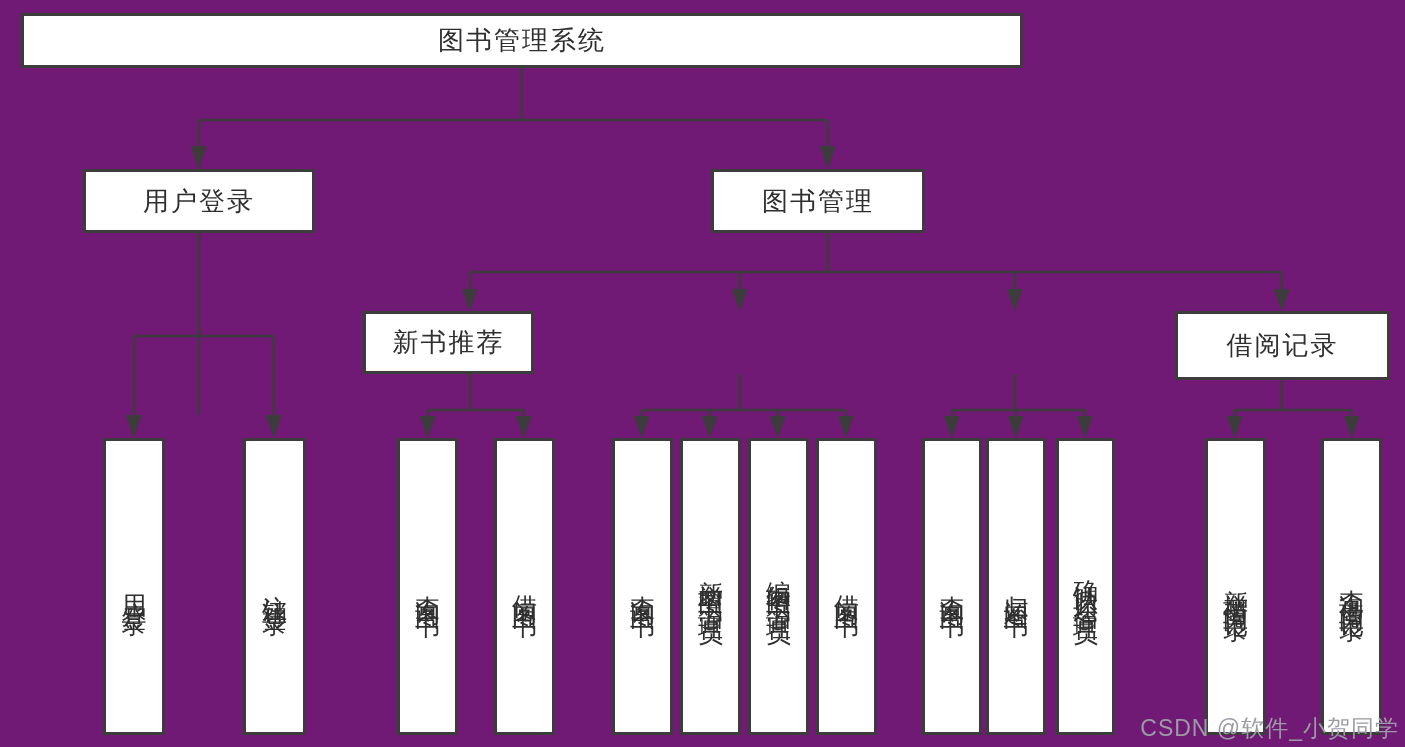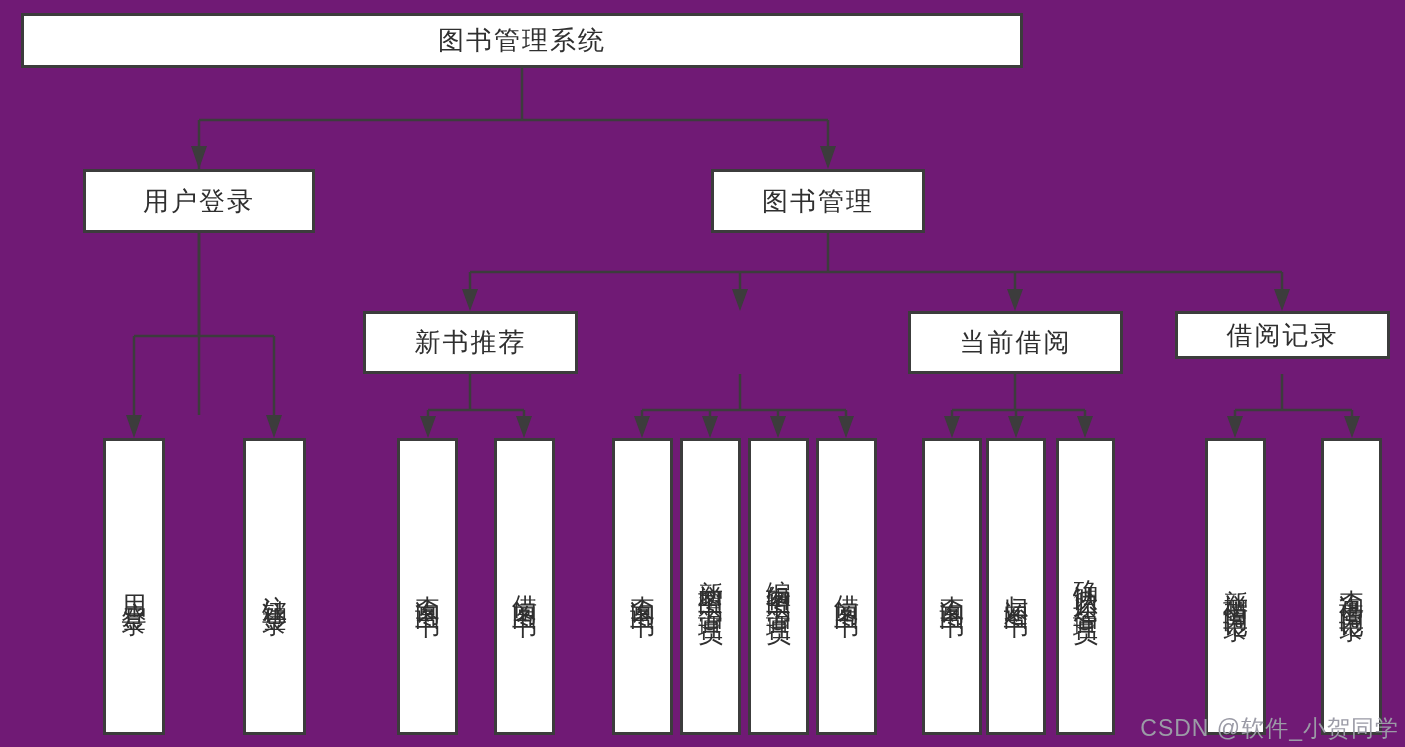--- a/index.html
+++ b/index.html
@@ -34,7 +34,7 @@
   #n-root{left:21px;top:13px;width:1002px;height:55px;}
   #n-user-login{left:83px;top:169px;width:232px;height:64px;}
   #n-book-mgmt{left:711px;top:169px;width:214px;height:64px;}
-  #n-new-books{left:363px;top:311px;width:215px;height:63px;}
+  #n-new-books{left:363px;top:311px;width:171px;height:63px;}
   #n-book-borrow{left:633px;top:311px;width:215px;height:63px;}
   #n-current-borrow{left:908px;top:311px;width:215px;height:63px;}
   #n-borrow-records{left:1175px;top:311px;width:215px;height:48px;}

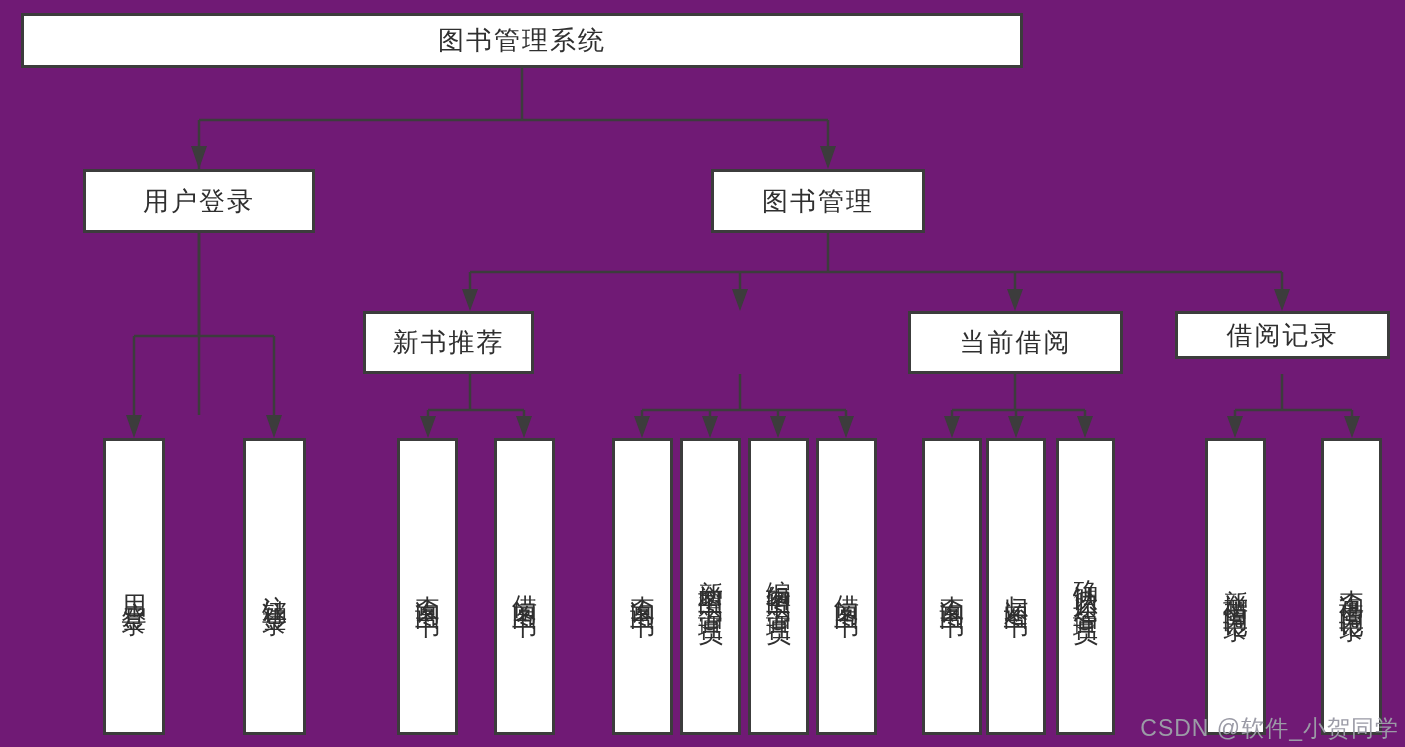--- a/index.html
+++ b/index.html
@@ -136,7 +136,6 @@
   <div class="node h-node" id="n-book-mgmt">图书管理</div>
 
   <div class="node h-node" id="n-new-books">新书推荐</div>
-  <div class="node h-node" id="n-current-borrow">当前借阅</div>
   <div class="node h-node" id="n-borrow-records">借阅记录</div>
 
   <div class="node leaf" id="n-a1">用户登录</div>

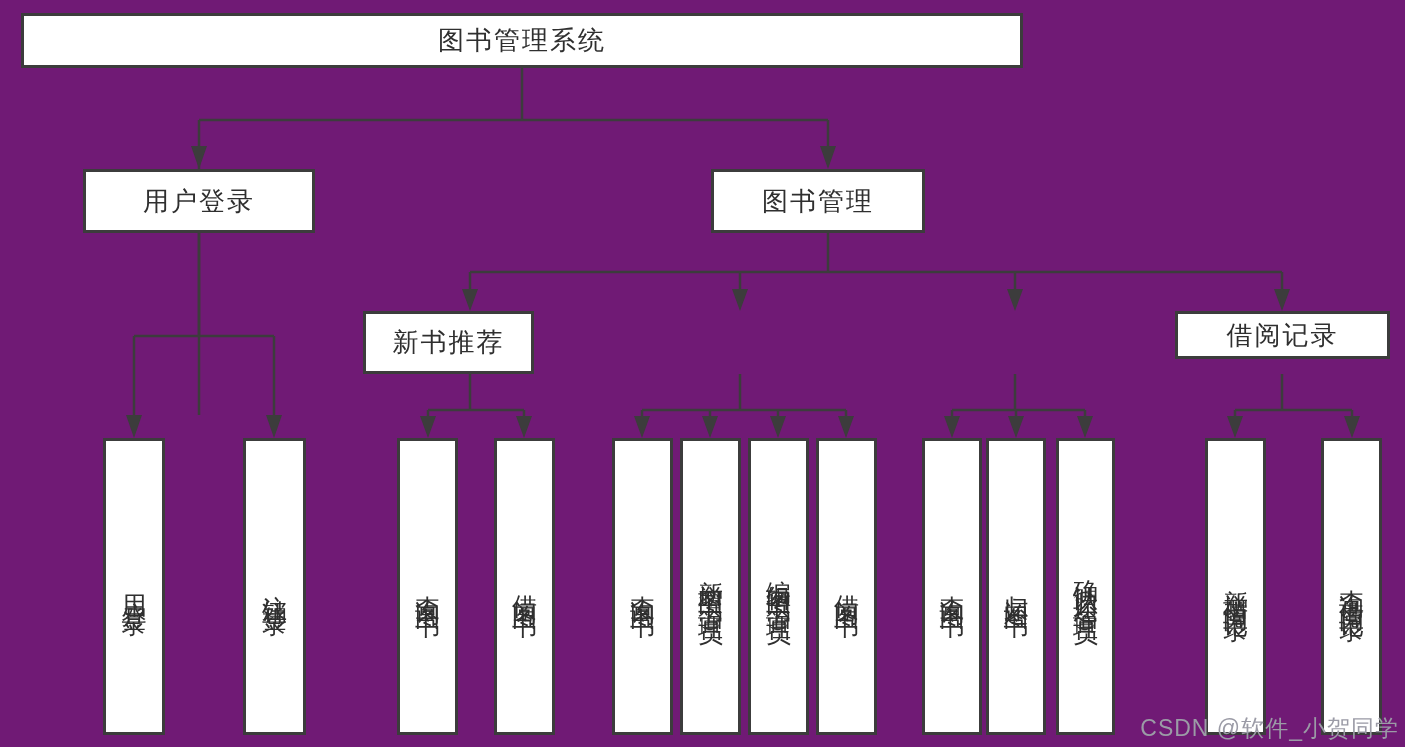--- a/index.html
+++ b/index.html
@@ -37,7 +37,7 @@
   #n-new-books{left:363px;top:311px;width:171px;height:63px;}
   #n-book-borrow{left:633px;top:311px;width:215px;height:63px;}
   #n-current-borrow{left:908px;top:311px;width:215px;height:63px;}
-  #n-borrow-records{left:1175px;top:311px;width:215px;height:48px;}
+  #n-borrow-records{left:1175px;top:311px;width:215px;height:69px;}
   #n-a1{left:103px;top:438px;width:62px;height:297px;}
   #n-a2{left:243px;top:438px;width:63px;height:297px;}
   #n-b1{left:397px;top:438px;width:61px;height:297px;}

